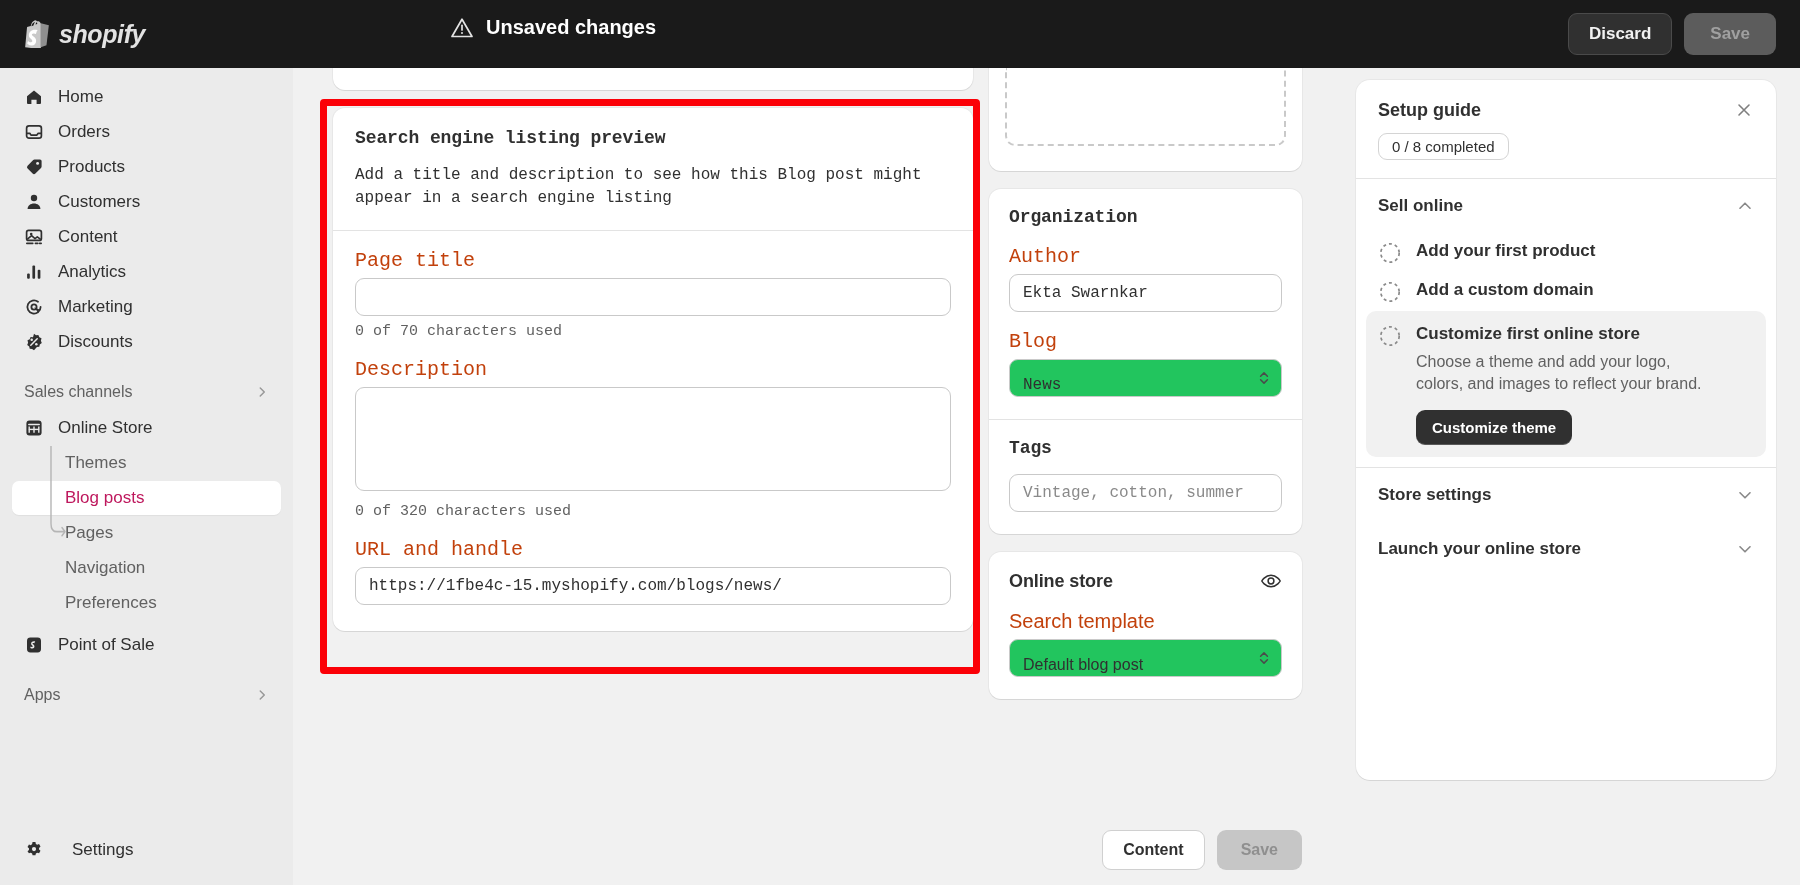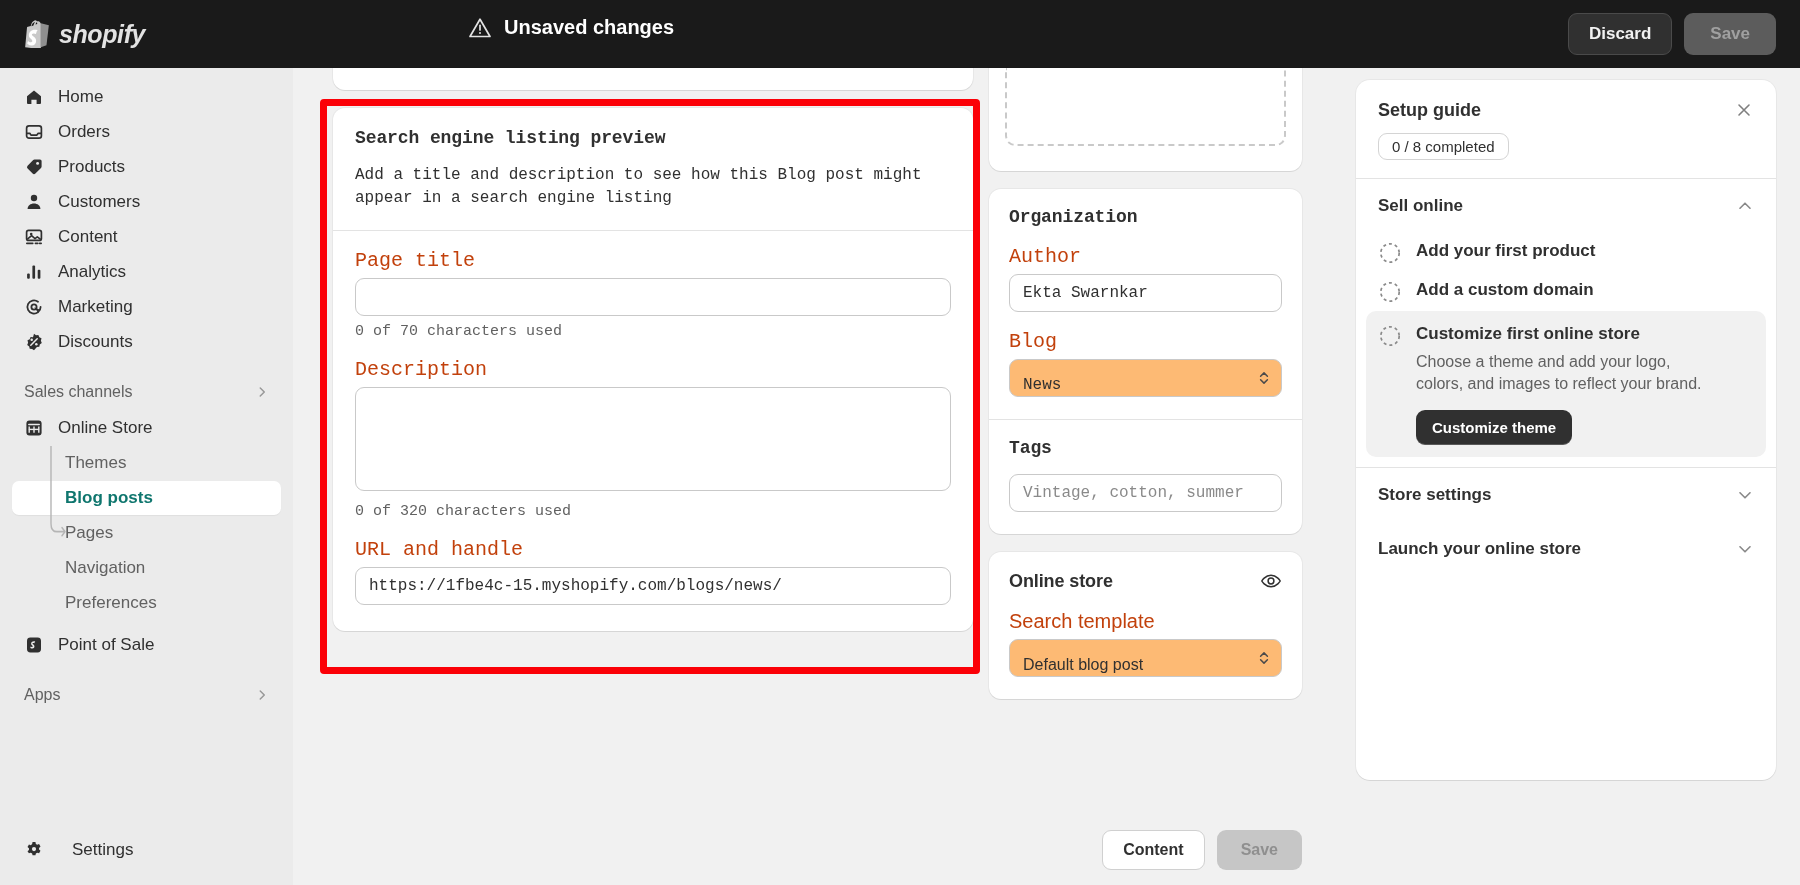--- a/index.html
+++ b/index.html
@@ -28,7 +28,7 @@
     font-weight: 700; letter-spacing: -0.4px;
   }
   .unsaved {
-    position: absolute; left: 468px; top: 0; height: 55px;
+    position: absolute; left: 450px; top: 0; height: 55px;
     display: flex; align-items: center; gap: 12px;
   }
   .unsaved-txt { color: #fff; font-size: 20px; font-weight: 700; }

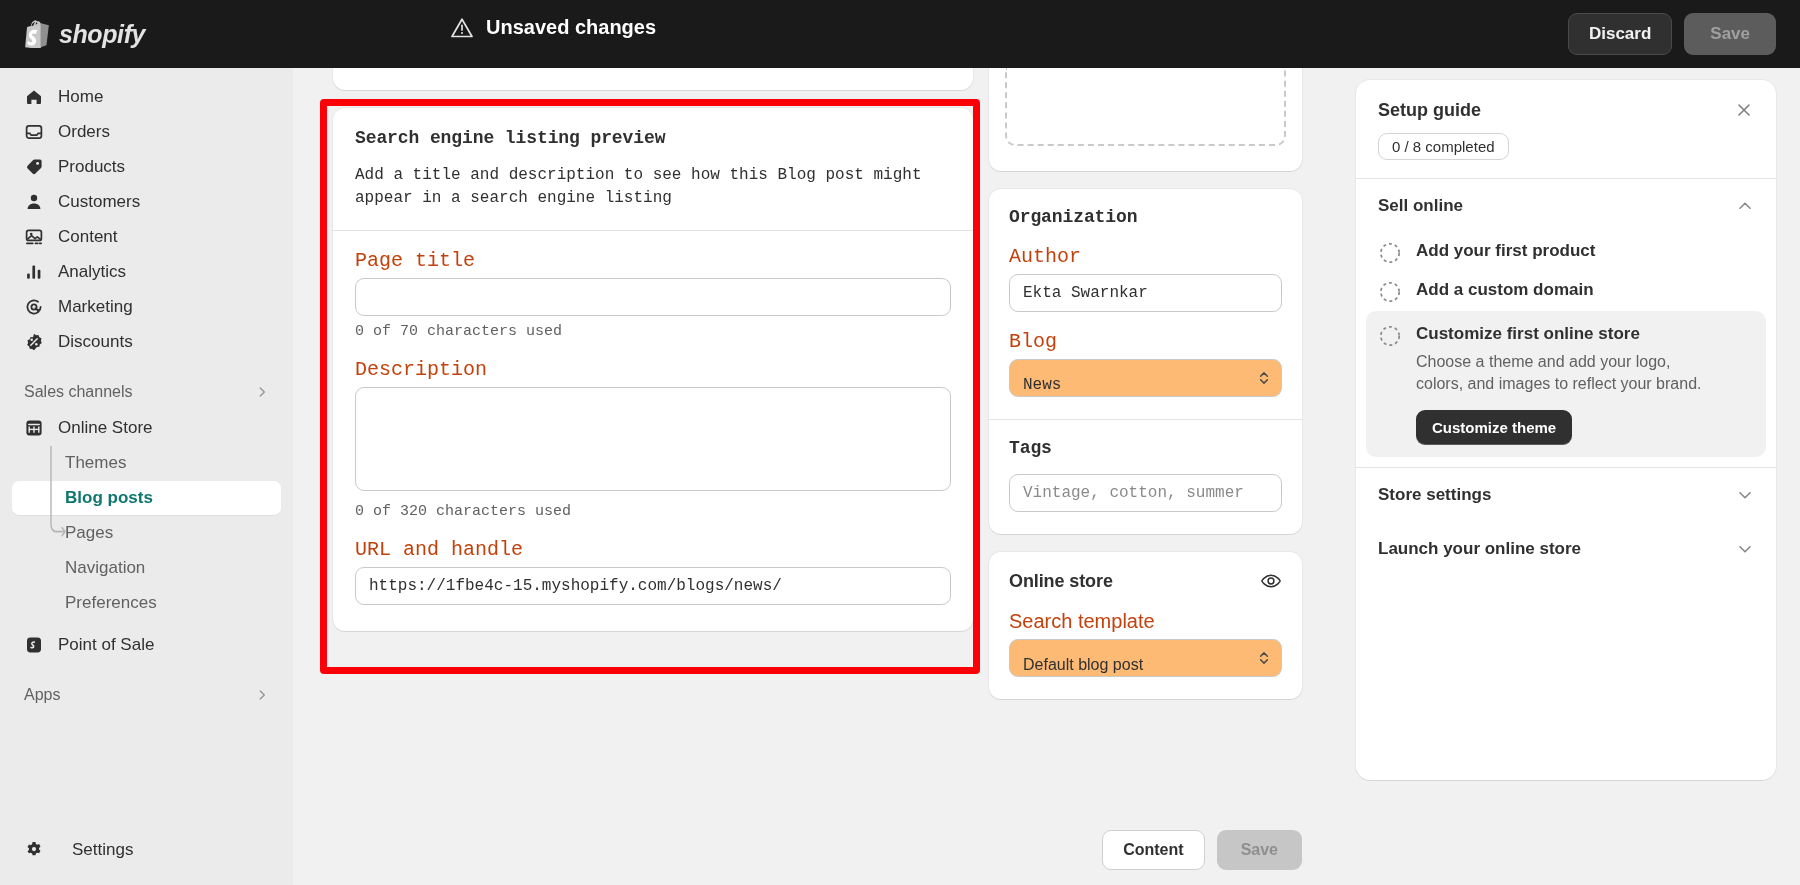--- a/index.html
+++ b/index.html
@@ -145,7 +145,7 @@
   .select-wrap { position: relative; }
   .select-input {
     width: 100%; height: 38px; border: 1px solid #c9c9c9;
-    border-radius: 9px; background: #fdba74;
+    border-radius: 9px; background: #22c55e;
     font-size: 16px; color: #303030; font-family: inherit;
     padding: 13px 34px 0 13px; appearance: none; cursor: pointer;
     display: flex; align-items: center;

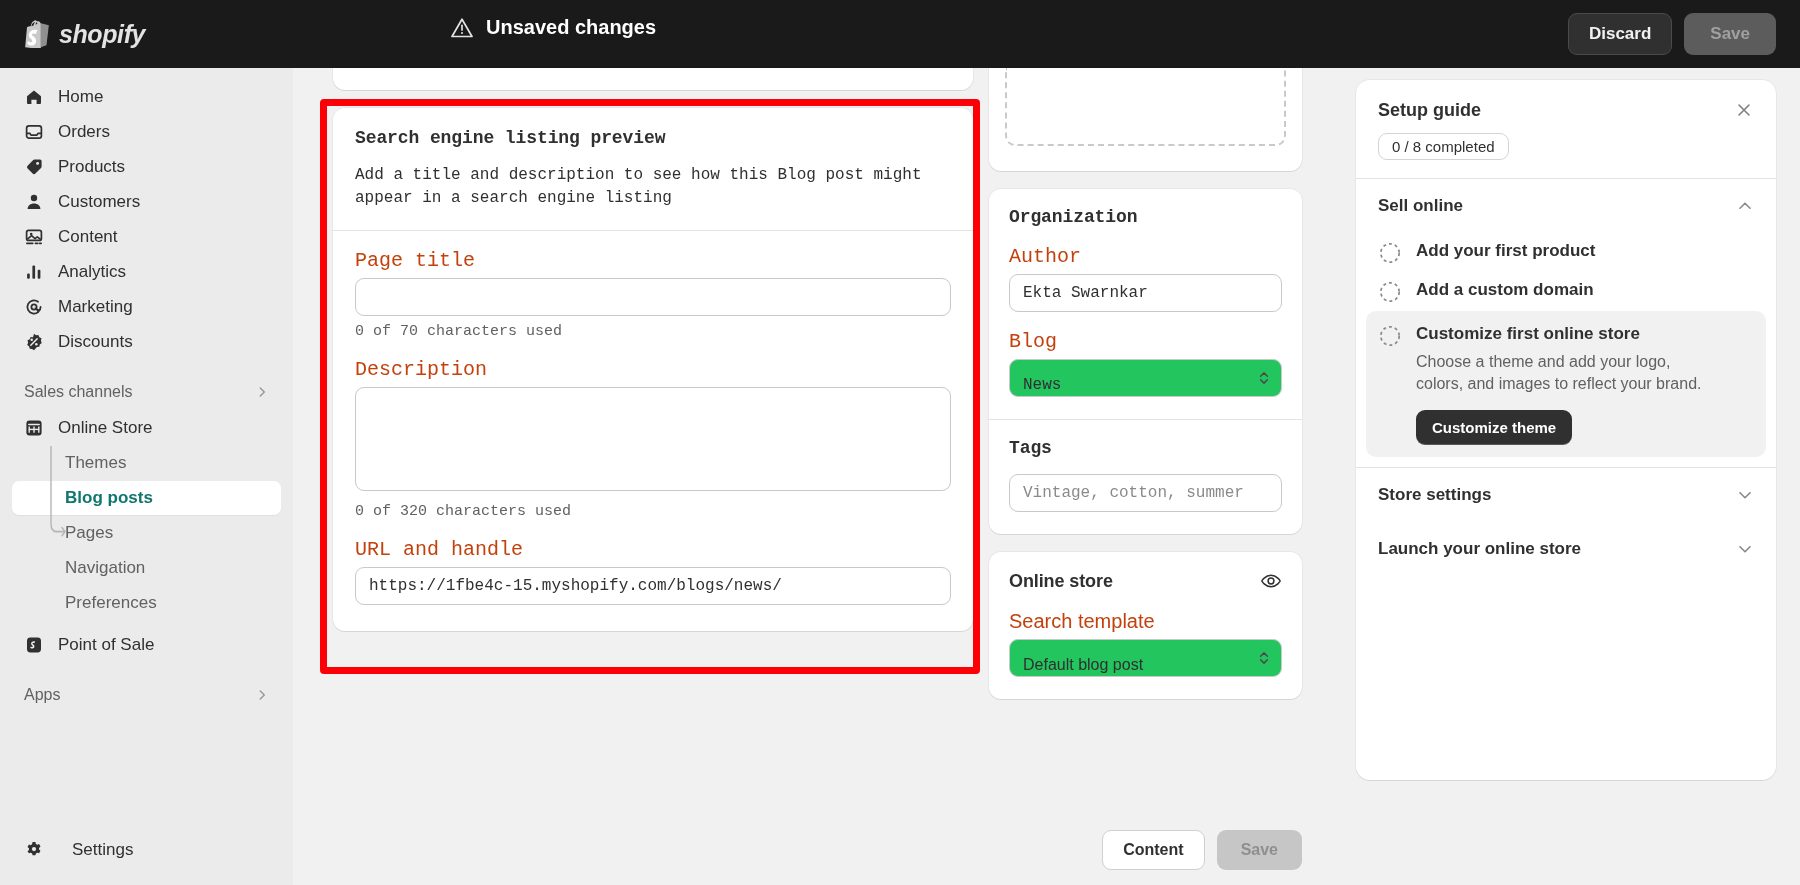--- a/index.html
+++ b/index.html
@@ -62,7 +62,7 @@
   }
   .nav-item.sub { padding-left: 53px; color: #616161; gap: 0; }
   .nav-item.active {
-    background: #fff; font-weight: 700; color: #0f766e;
+    background: #fff; font-weight: 400; color: #be185d;
     box-shadow: 0 1px 1px rgba(0,0,0,.05);
     border-radius: 7px;
   }

